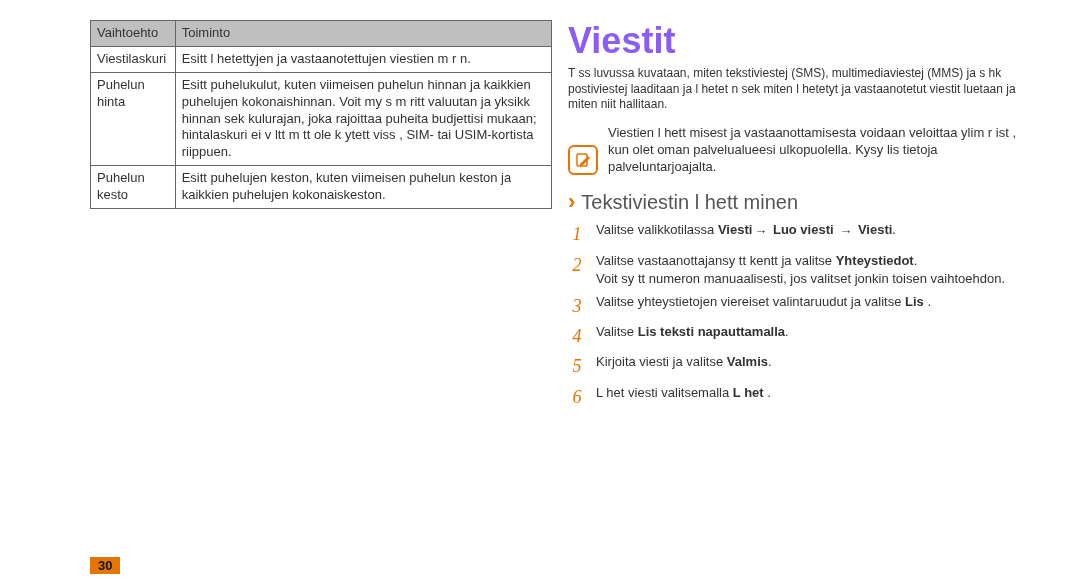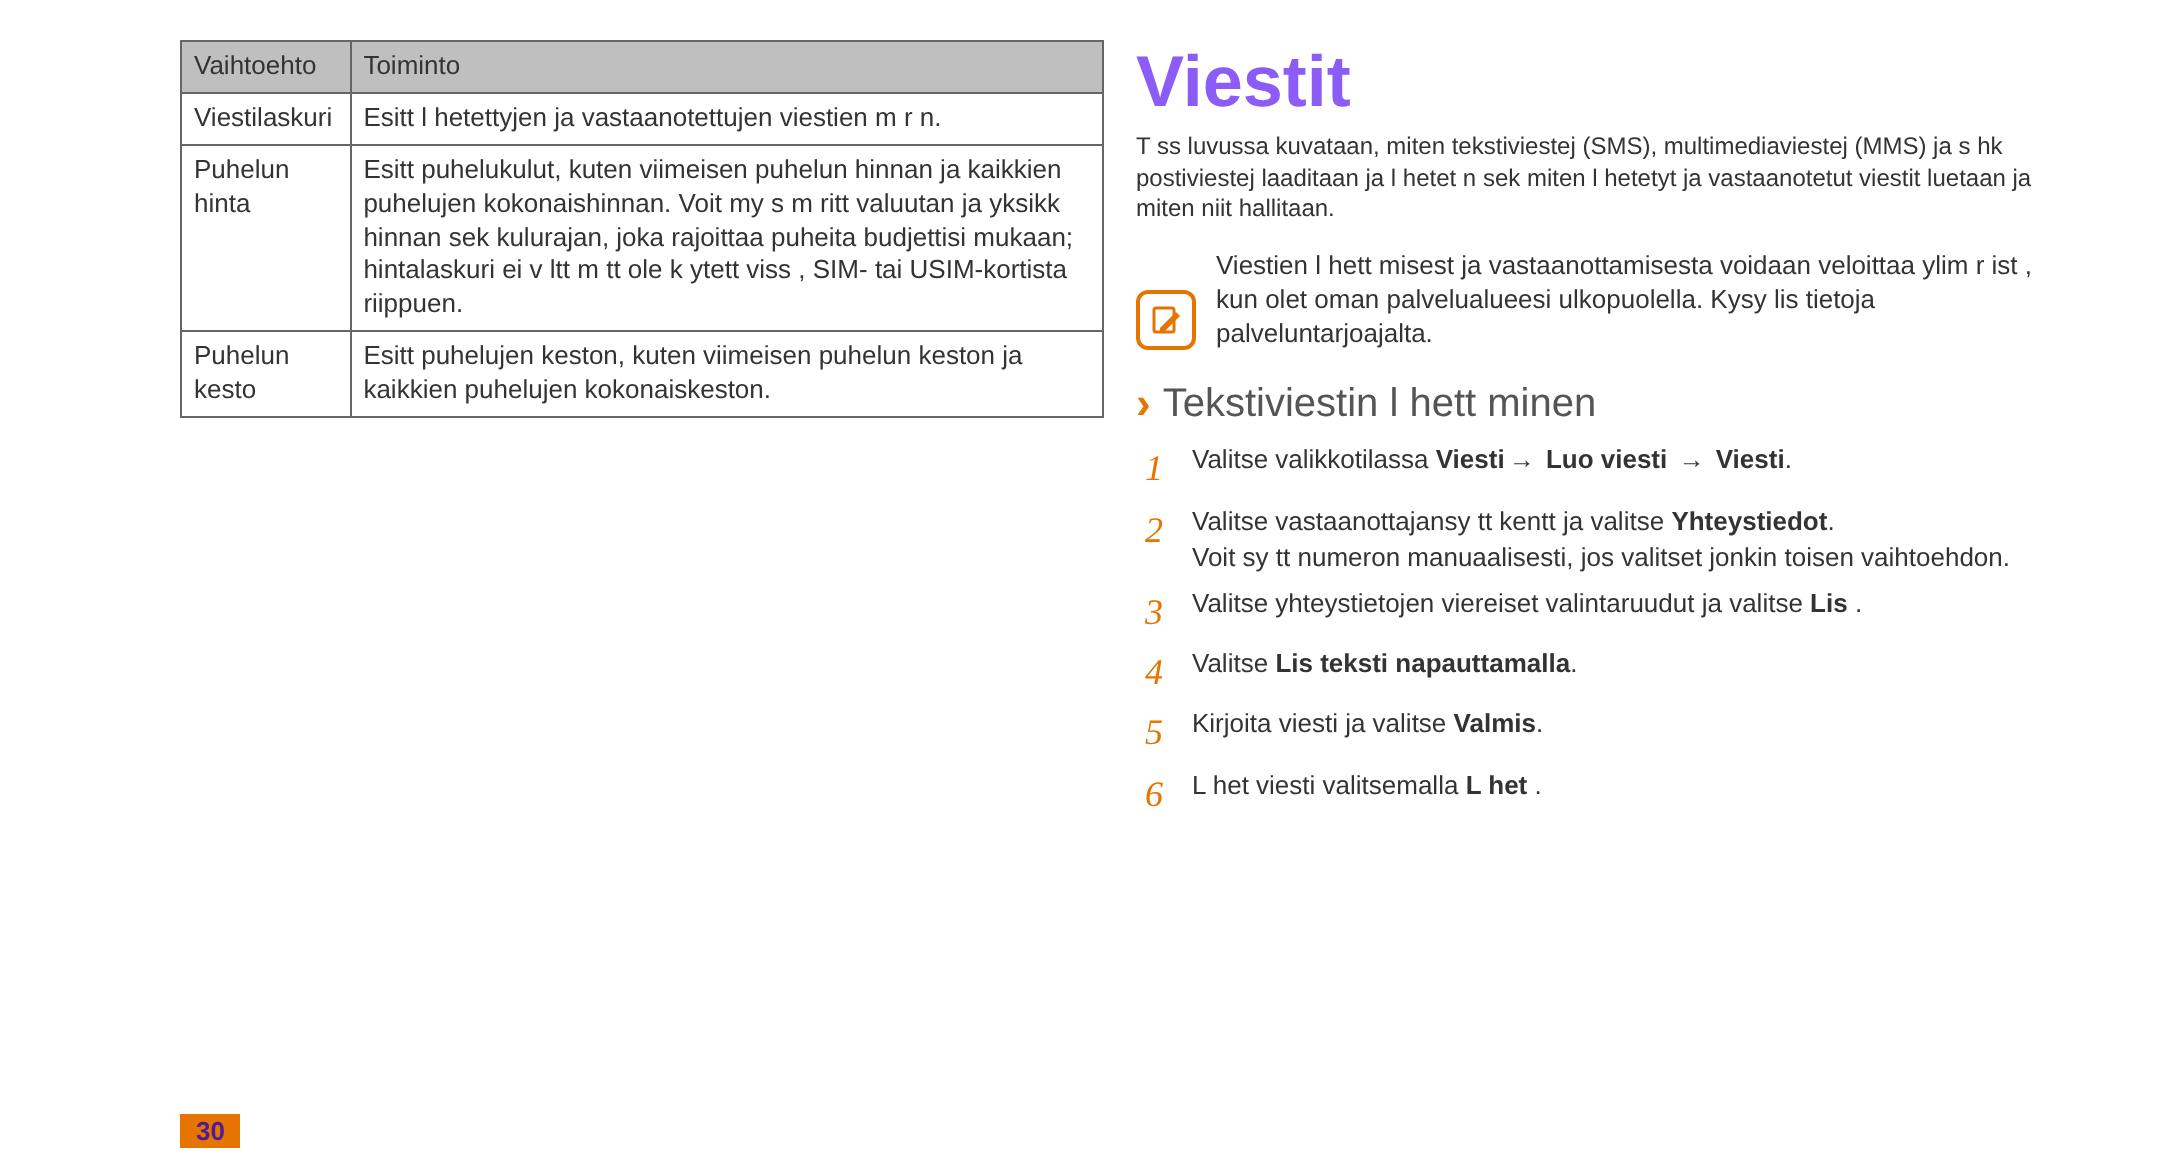--- a/index.html
+++ b/index.html
@@ -118,7 +118,7 @@
   }
   .page-num {
     background: #e67400;
-    color: #4c1d95;
+    color: #0f172a;
     font-size: 13px;
     padding: 1px 8px;
     font-weight: bold;

